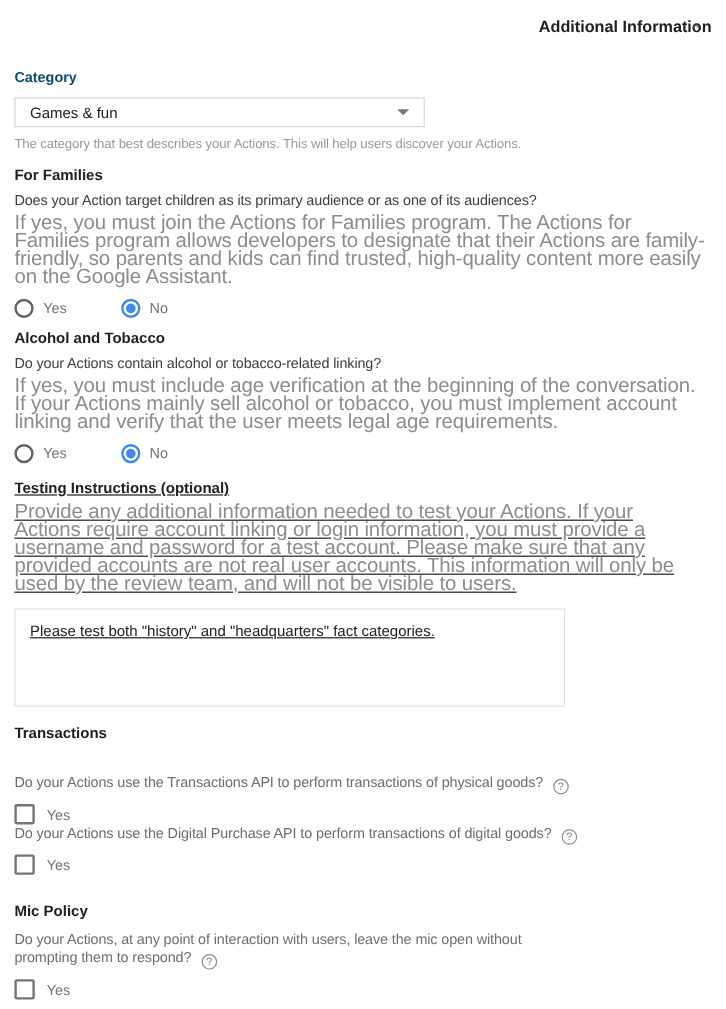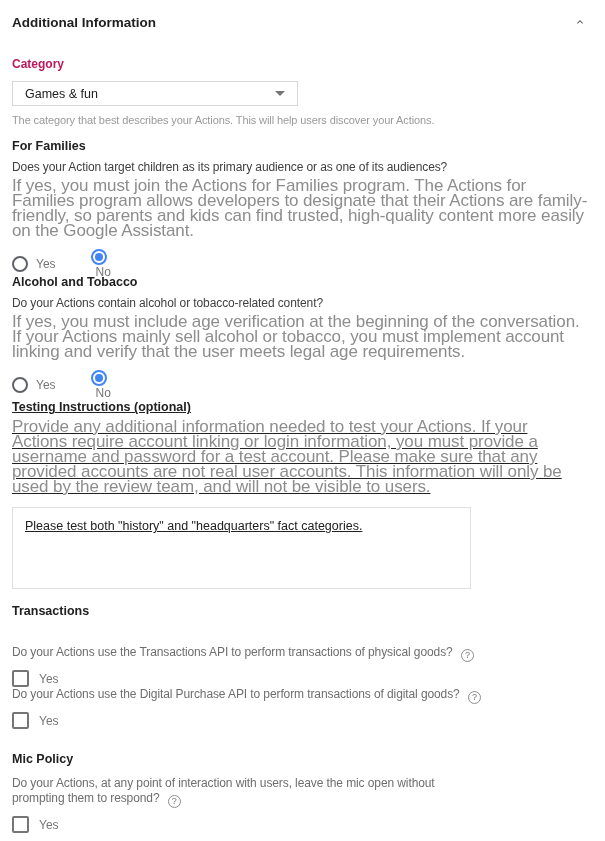--- a/index.html
+++ b/index.html
@@ -27,6 +27,7 @@
     font-weight: bold;
     line-height: 16px;
     color: #212121;
+    text-align: right;
   }
   .collapse-btn {
     position: absolute;

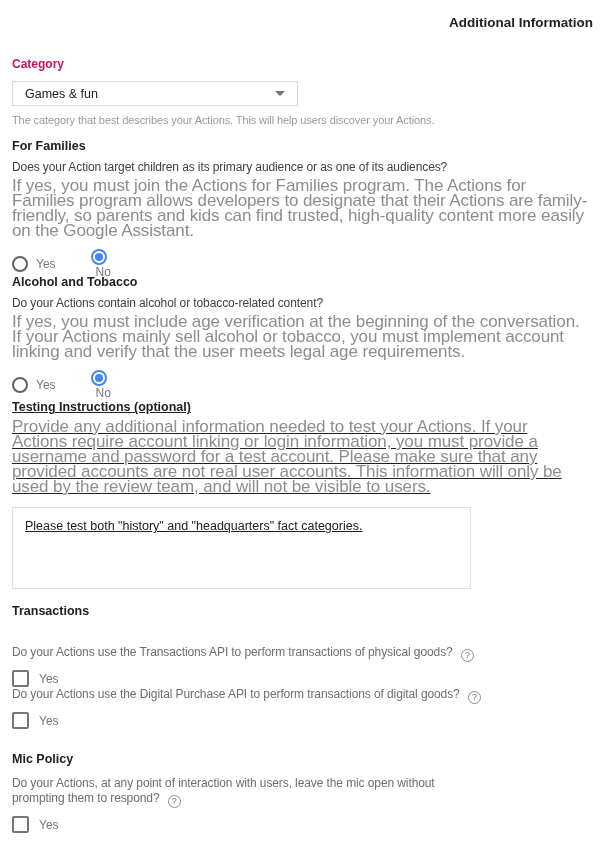--- a/index.html
+++ b/index.html
@@ -74,7 +74,7 @@
     font-size: 12px;
     font-weight: bold;
     line-height: 13px;
-    color: #be185d;
+    color: #0c4a6e;
   }
   .select-box {
     margin-top: 10px;

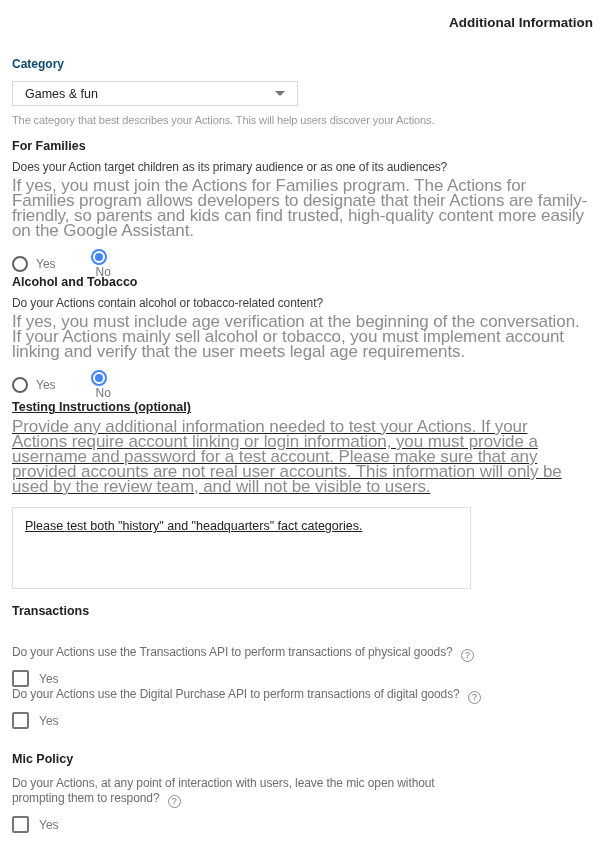--- a/index.html
+++ b/index.html
@@ -78,7 +78,7 @@
   }
   .select-box {
     margin-top: 10px;
-    width: 286px;
+    width: 342px;
     height: 25px;
     border: 1px solid #d8d8d8;
     background: #ffffff;

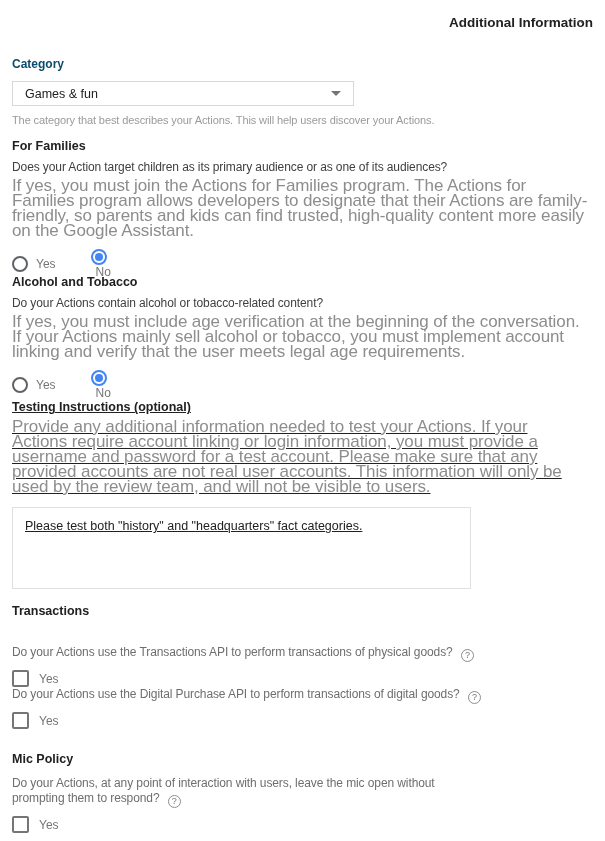--- a/index.html
+++ b/index.html
@@ -99,7 +99,7 @@
   
   .radio-row { margin-top: 11px; display: flex; align-items: center; }
   .radio-option { display: flex; align-items: center; cursor: pointer; }
-  .radio-option + .radio-option { margin-left: 32px; flex-direction: column; }
+  .radio-option + .radio-option { margin-left: 45px; }
   .radio {
     width: 16px; height: 16px;
     border: 2px solid #5f6368;

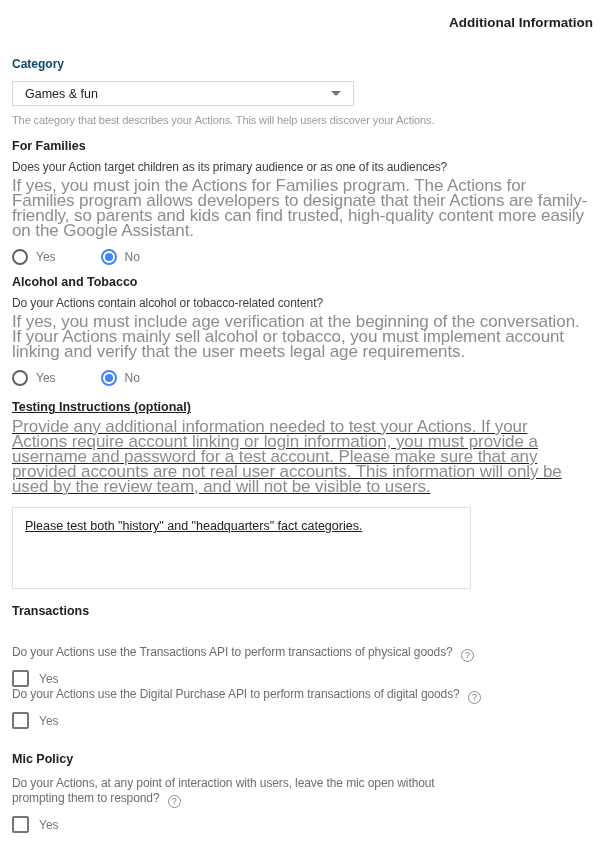--- a/index.html
+++ b/index.html
@@ -213,7 +213,7 @@
 
   <div class="section" id="sec-alcohol">
     <div class="section-heading">Alcohol and Tobacco</div>
-    <div class="question">Do your Actions contain alcohol or tobacco-related content?</div>
+    <div class="question">Do your Actions contain alcohol or tobacco-related linking?</div>
     <div class="helper">If yes, you must include age verification at the beginning of the conversation. If your Actions mainly sell alcohol or tobacco, you must implement account linking and verify that the user meets legal age requirements.</div>
     <div class="radio-row">
       <label class="radio-option">

